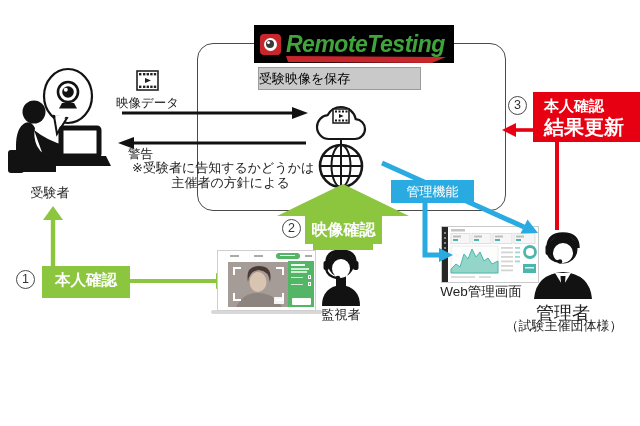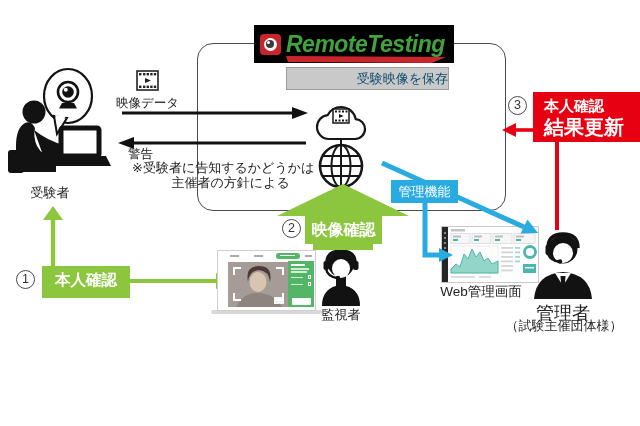--- a/index.html
+++ b/index.html
@@ -25,7 +25,7 @@
   .logo-swoosh { position:absolute; left:32px; top:30px; }
 
   .storage-box { left:258px; top:67px; width:163px; height:23px; background:#c9c9c9;
-    border:1px solid #9b9b9b; text-align:right; line-height:22px; font-size:13px; color:#0c4a6e;margin-left:28px; }
+    border:1px solid #9b9b9b; text-align:left; line-height:22px; font-size:13px; color:#000000; }
 
   .lbl { color:#222; }
   .video-data-label { left:116px; top:95px; font-size:12.5px; }

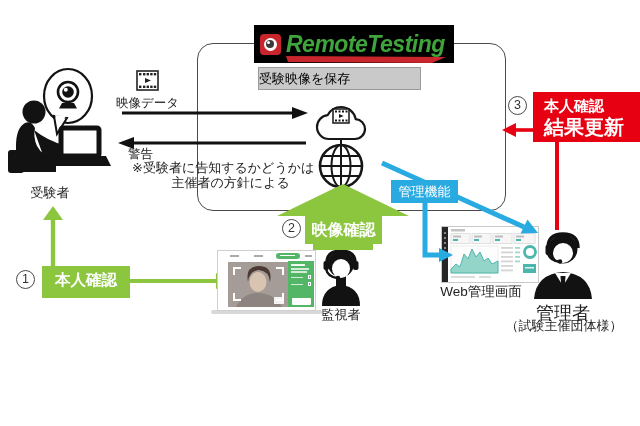--- a/index.html
+++ b/index.html
@@ -44,7 +44,7 @@
   .identity-box { left:42px; top:266px; width:88px; height:32px; font-size:15.5px; line-height:28px; }
   .fraudfound-box { left:305px; top:216px; width:77px; height:28px; font-size:16px; line-height:28px; z-index:5; }
 
-  .kanri-box { left:391px; top:180px; width:67px; height:23px; background:#29abe2; color:#fff;
+  .kanri-box { left:391px; top:180px; width:83px; height:23px; background:#29abe2; color:#fff;
     font-size:13px; text-align:center; line-height:23px; z-index:5; }
 
   .fraud-text { left:414px; top:116px; z-index:4; color:#1c1c1c; }

